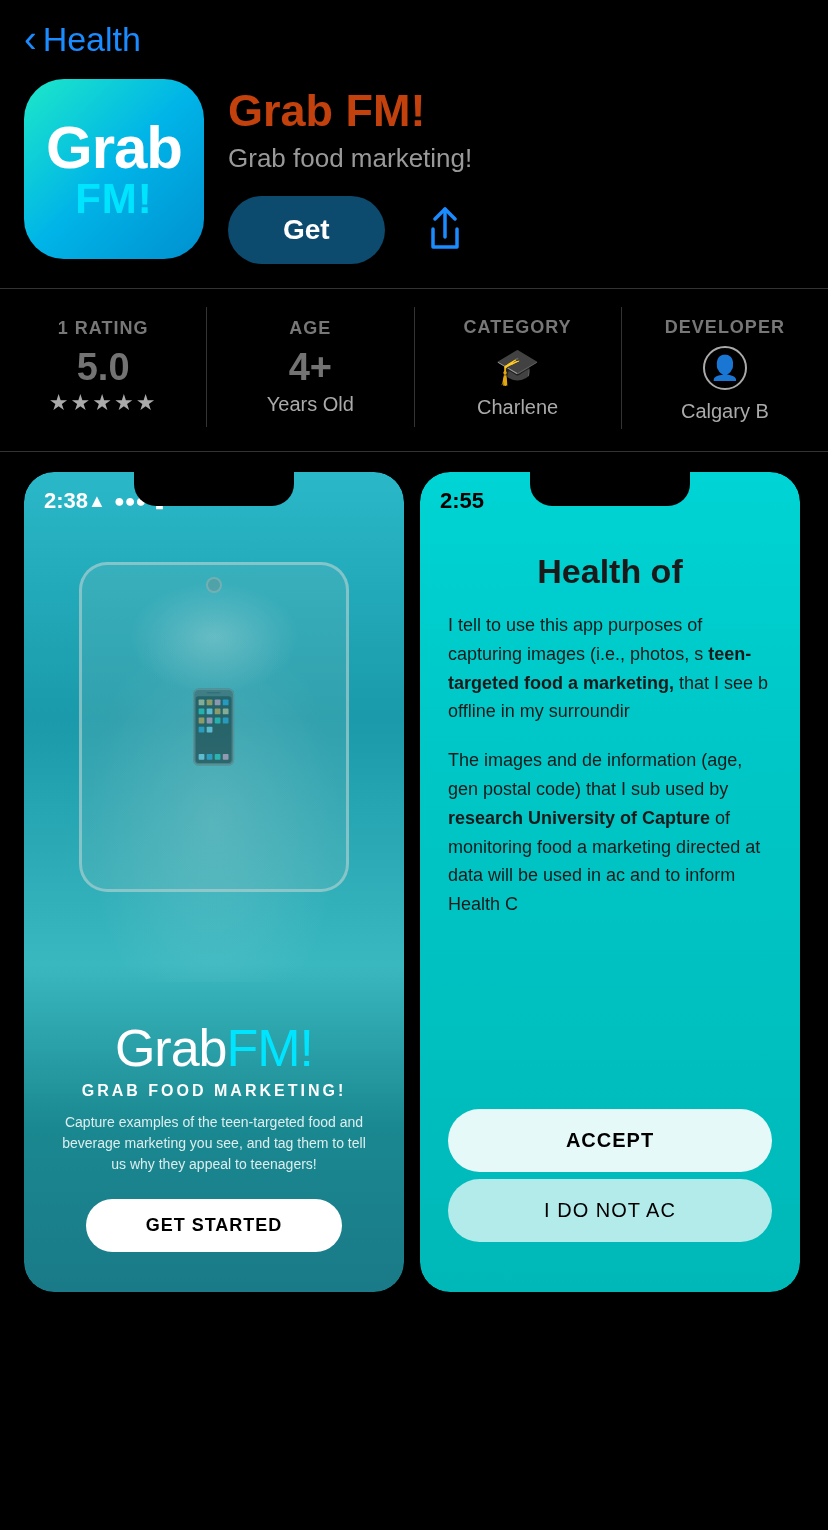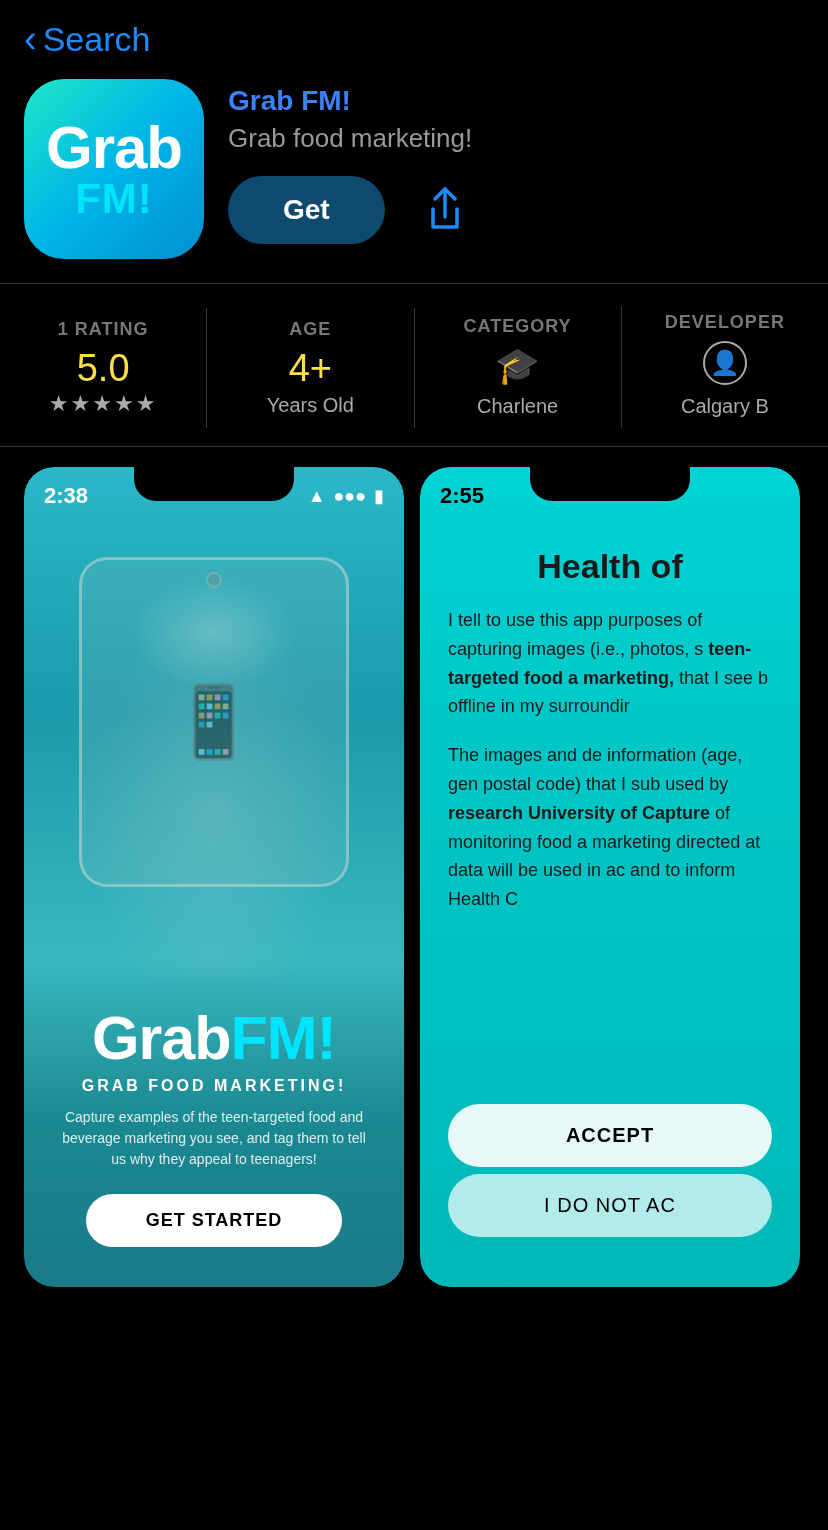--- a/index.html
+++ b/index.html
@@ -405,7 +405,7 @@
 <div class="header">
   <a class="back-btn" href="#">
     <span class="back-chevron">‹</span>
-    <span>Search</span>
+    <span>Health</span>
   </a>
 </div>
 

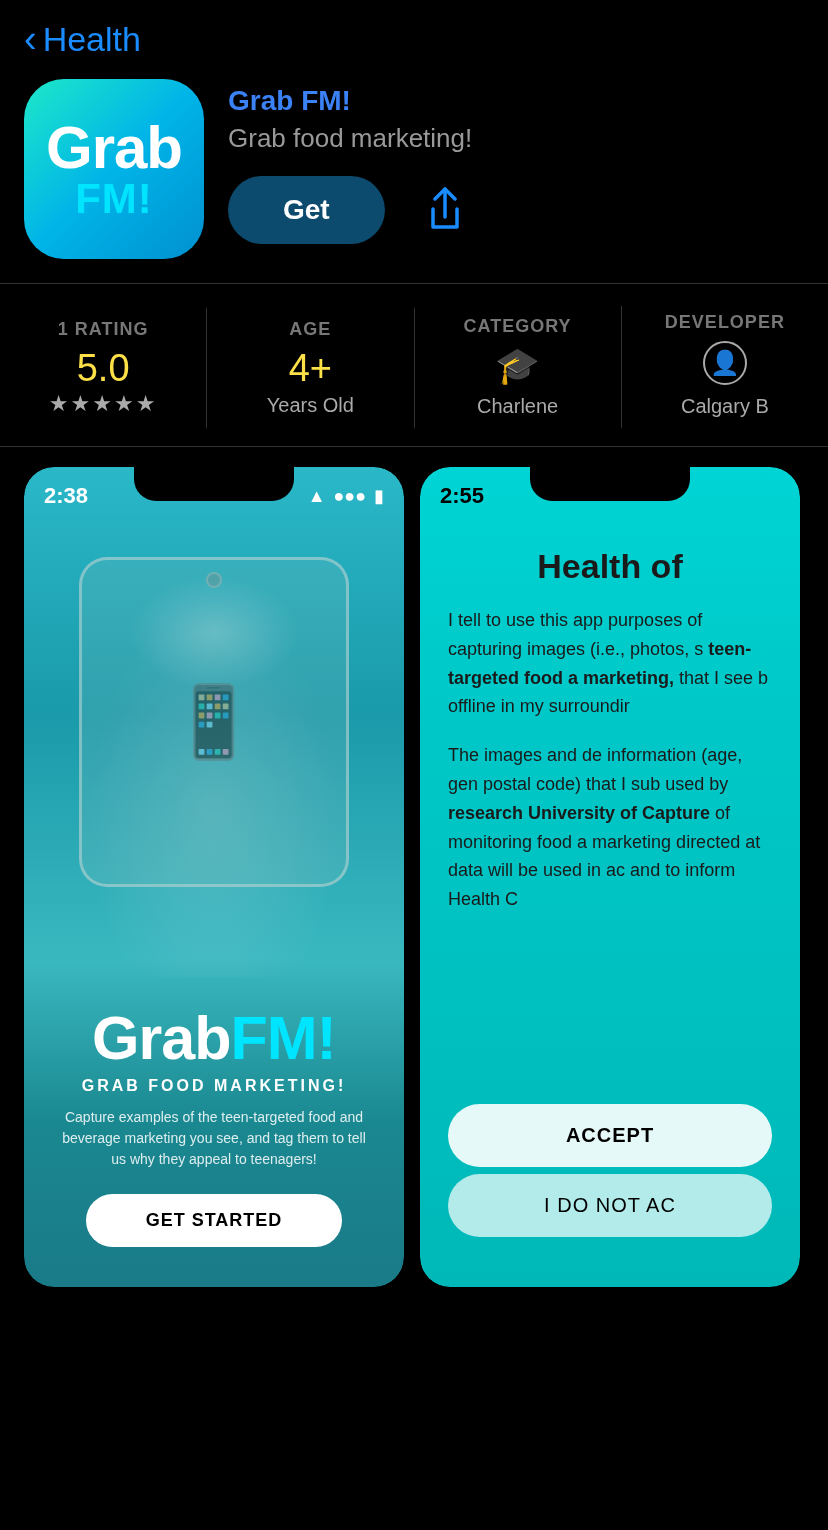--- a/index.html
+++ b/index.html
@@ -73,9 +73,9 @@
       padding-top: 6px;
     }
     .app-name {
-      font-size: 28px;
-      font-weight: 700;
-      color: #3b82f6;
+      font-size: 45px;
+      font-weight: 700;
+      color: #c2410c;
       margin-bottom: 6px;
     }
     .app-subtitle {

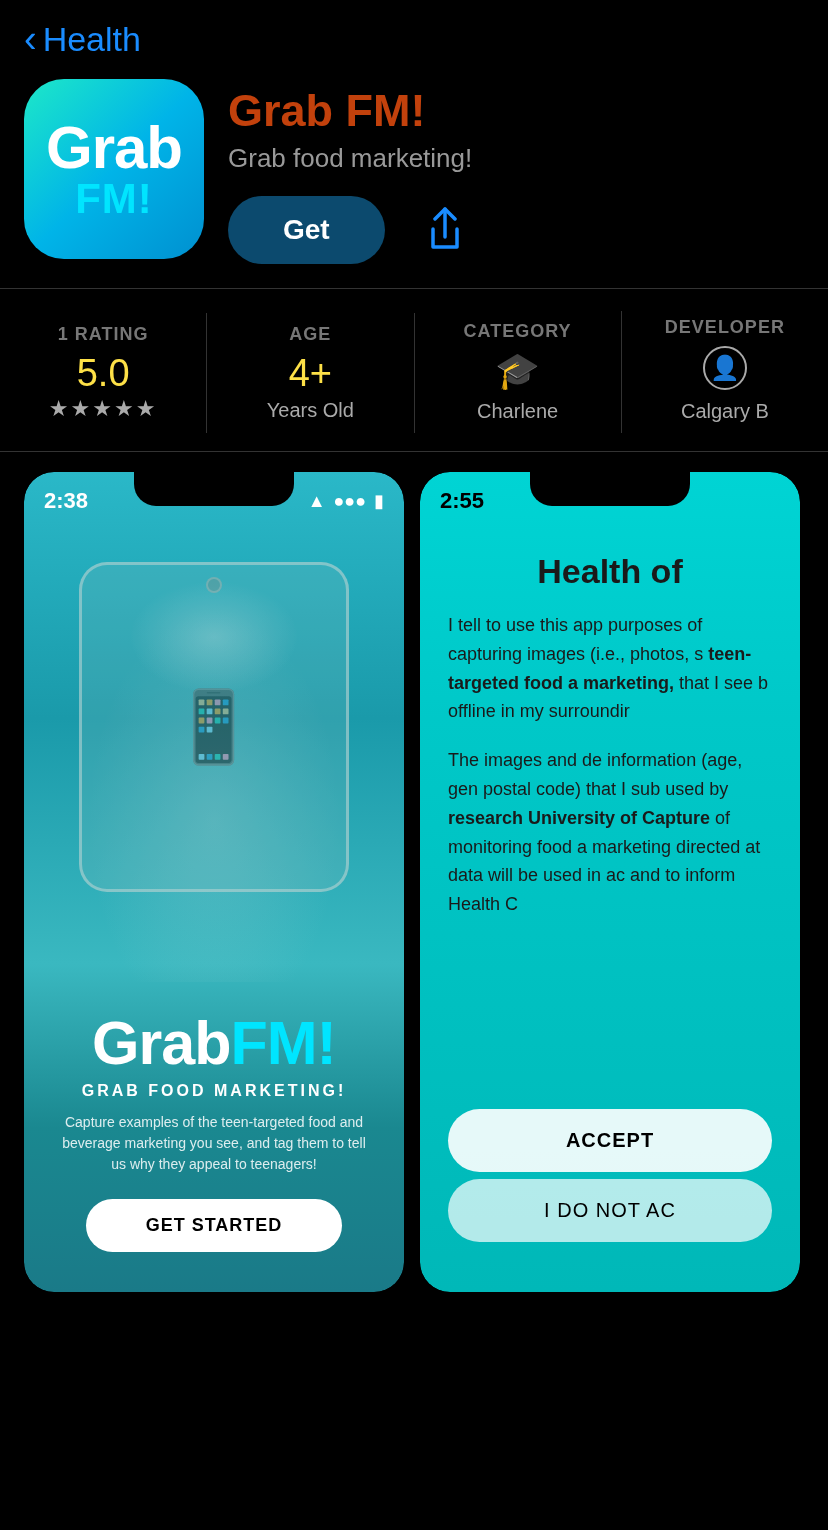--- a/index.html
+++ b/index.html
@@ -124,7 +124,7 @@
     
     .stats-row {
       display: flex;
-      align-items: flex-end;
+      align-items: flex-start;
       padding: 18px 0;
       border-bottom: 1px solid #333;
     }

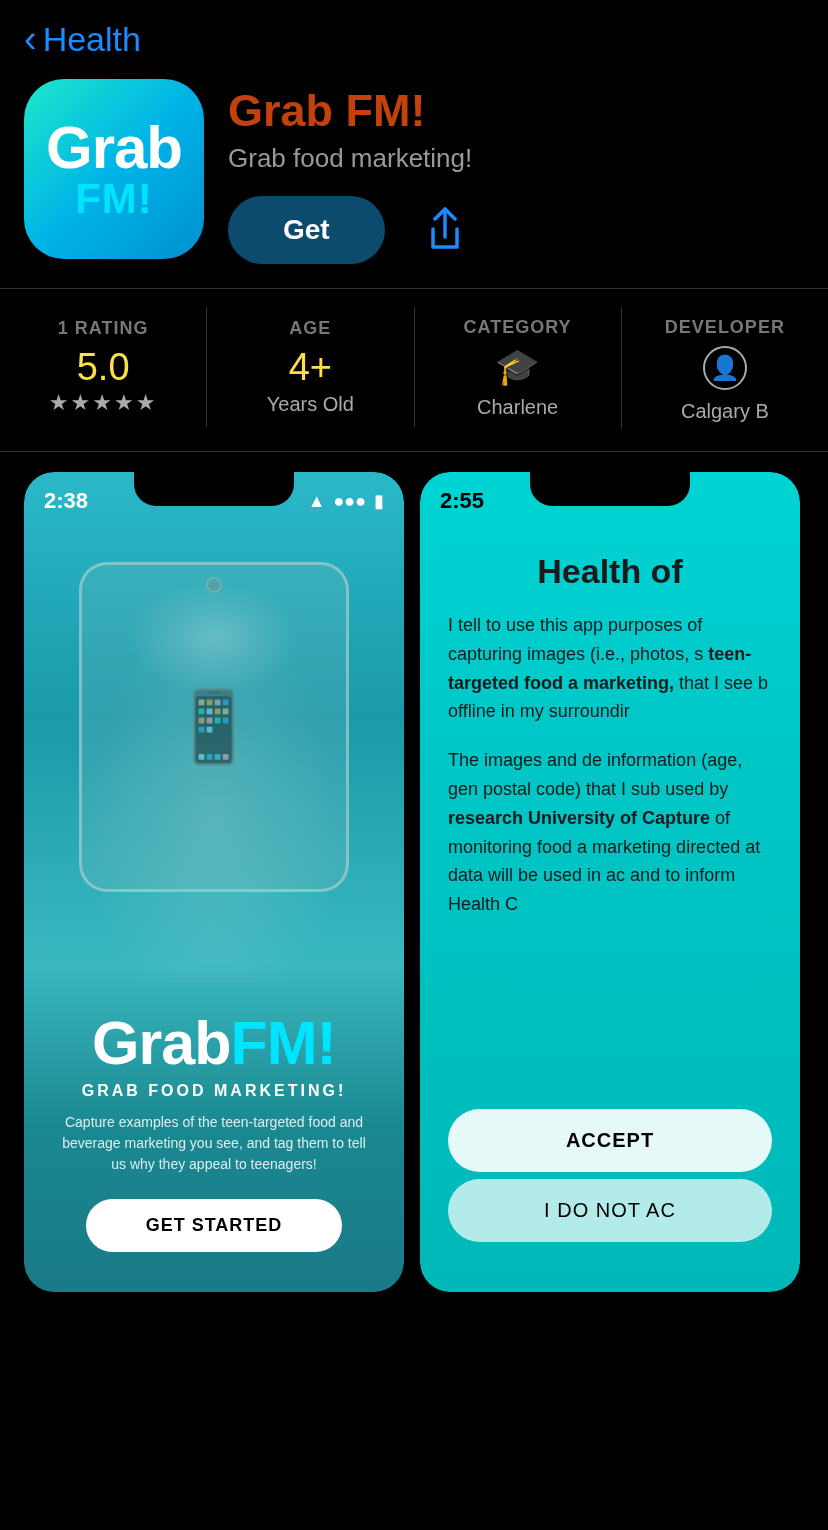--- a/index.html
+++ b/index.html
@@ -151,8 +151,8 @@
     }
     .stat-value {
       font-size: 38px;
-      font-weight: 400;
-      color: #fde047;
+      font-weight: 700;
+      color: #737373;
       line-height: 1.1;
     }
     .stat-sub {

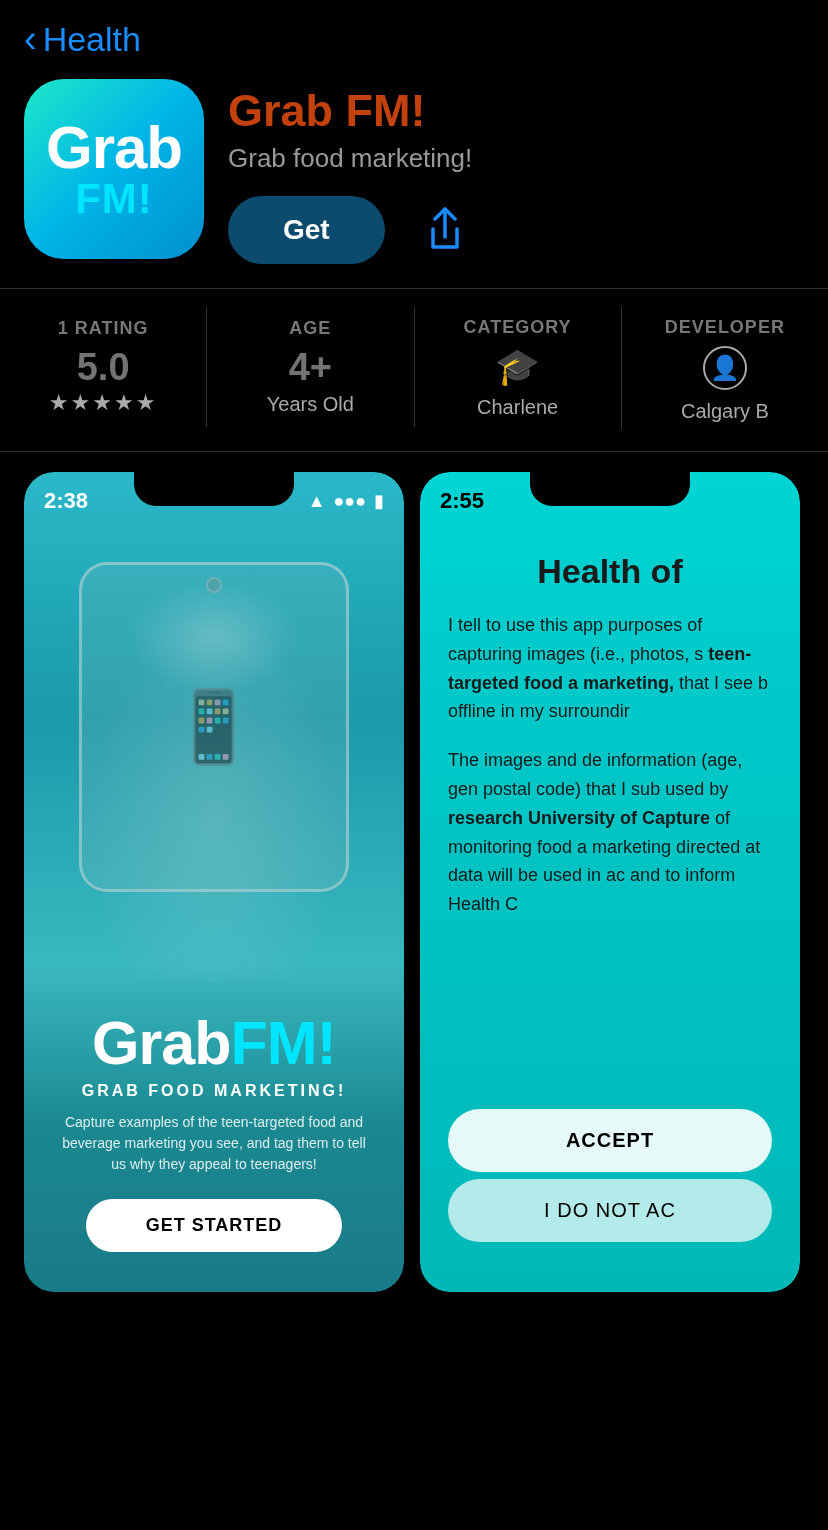--- a/index.html
+++ b/index.html
@@ -227,7 +227,7 @@
       left: 20px;
       right: 20px;
       display: flex;
-      justify-content: space-between;
+      justify-content: flex-start;
       align-items: center;
       z-index: 10;
     }

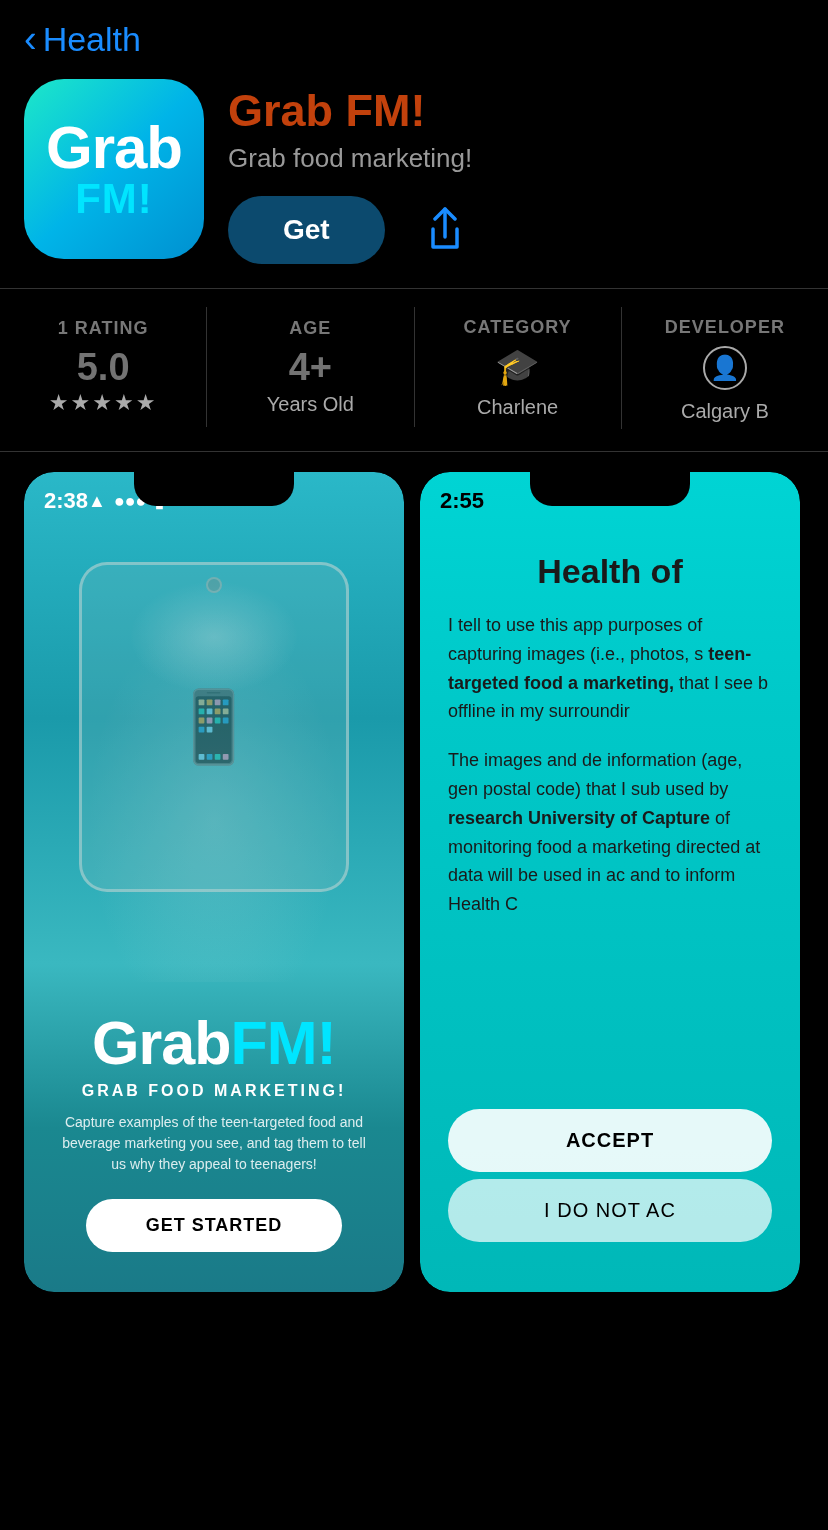--- a/index.html
+++ b/index.html
@@ -260,8 +260,8 @@
       padding: 0 20px;
     }
     .ss-grab-text {
-      font-size: 61px;
-      font-weight: 700;
+      font-size: 52px;
+      font-weight: 400;
       color: #fff;
       letter-spacing: -1px;
       line-height: 1;

